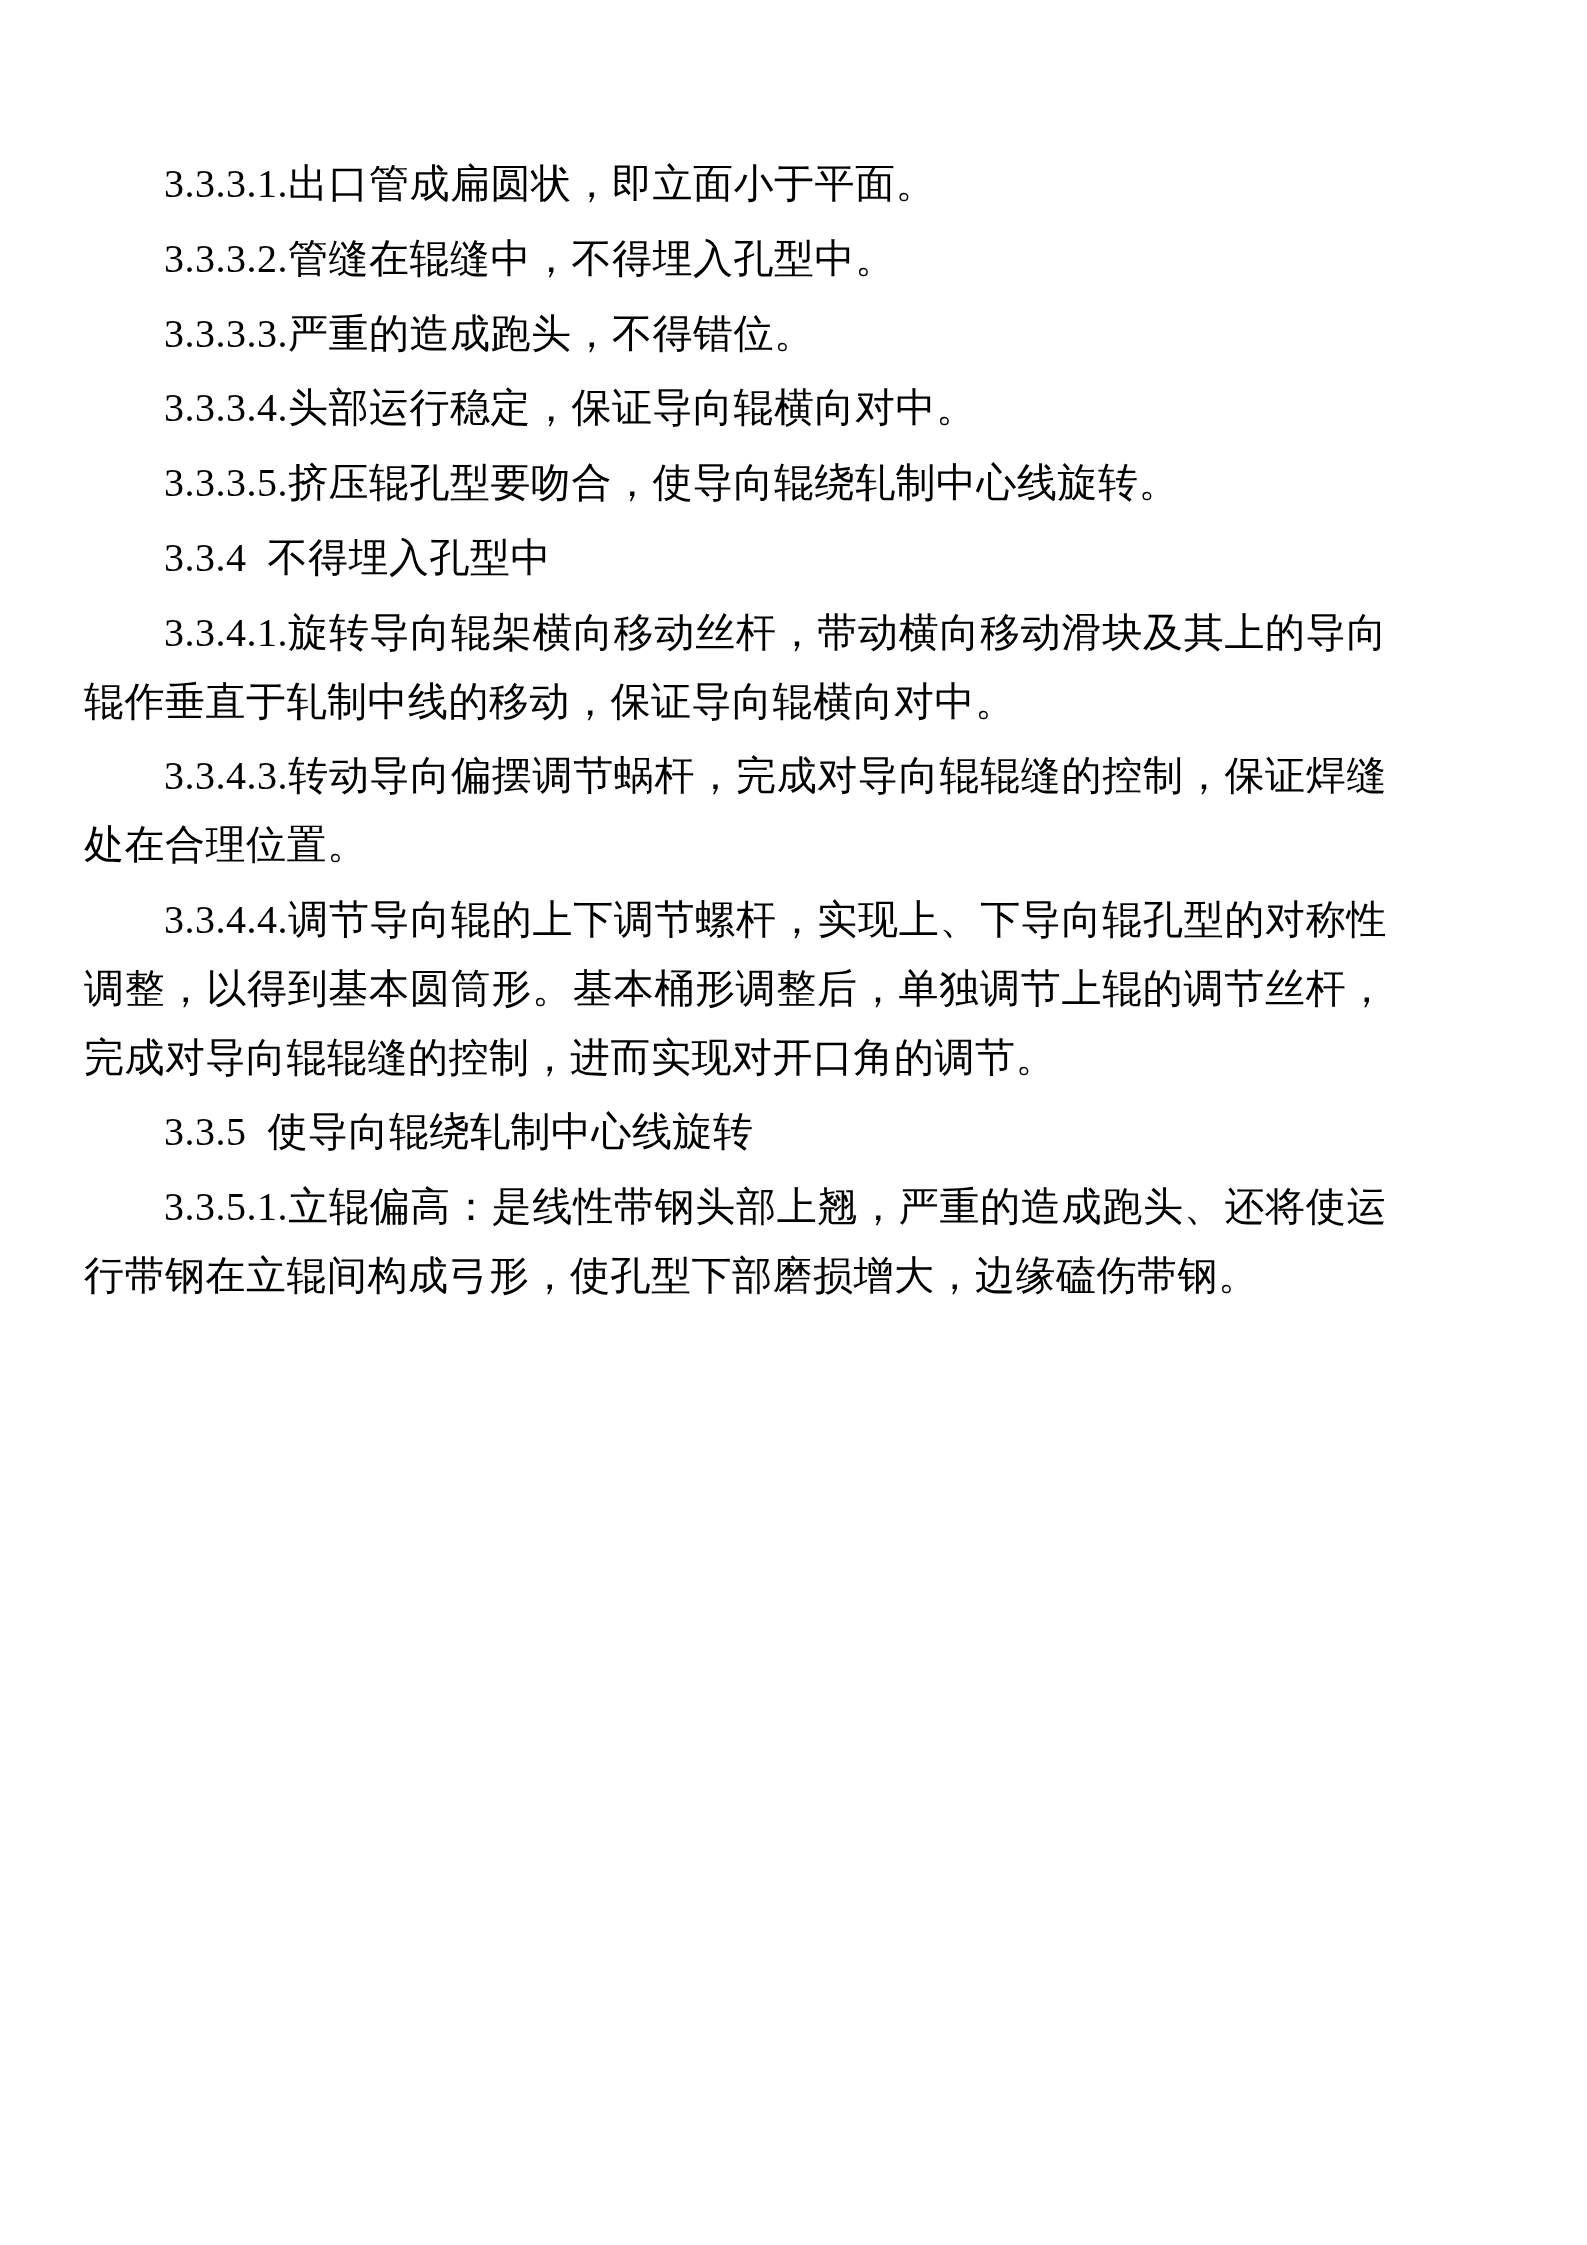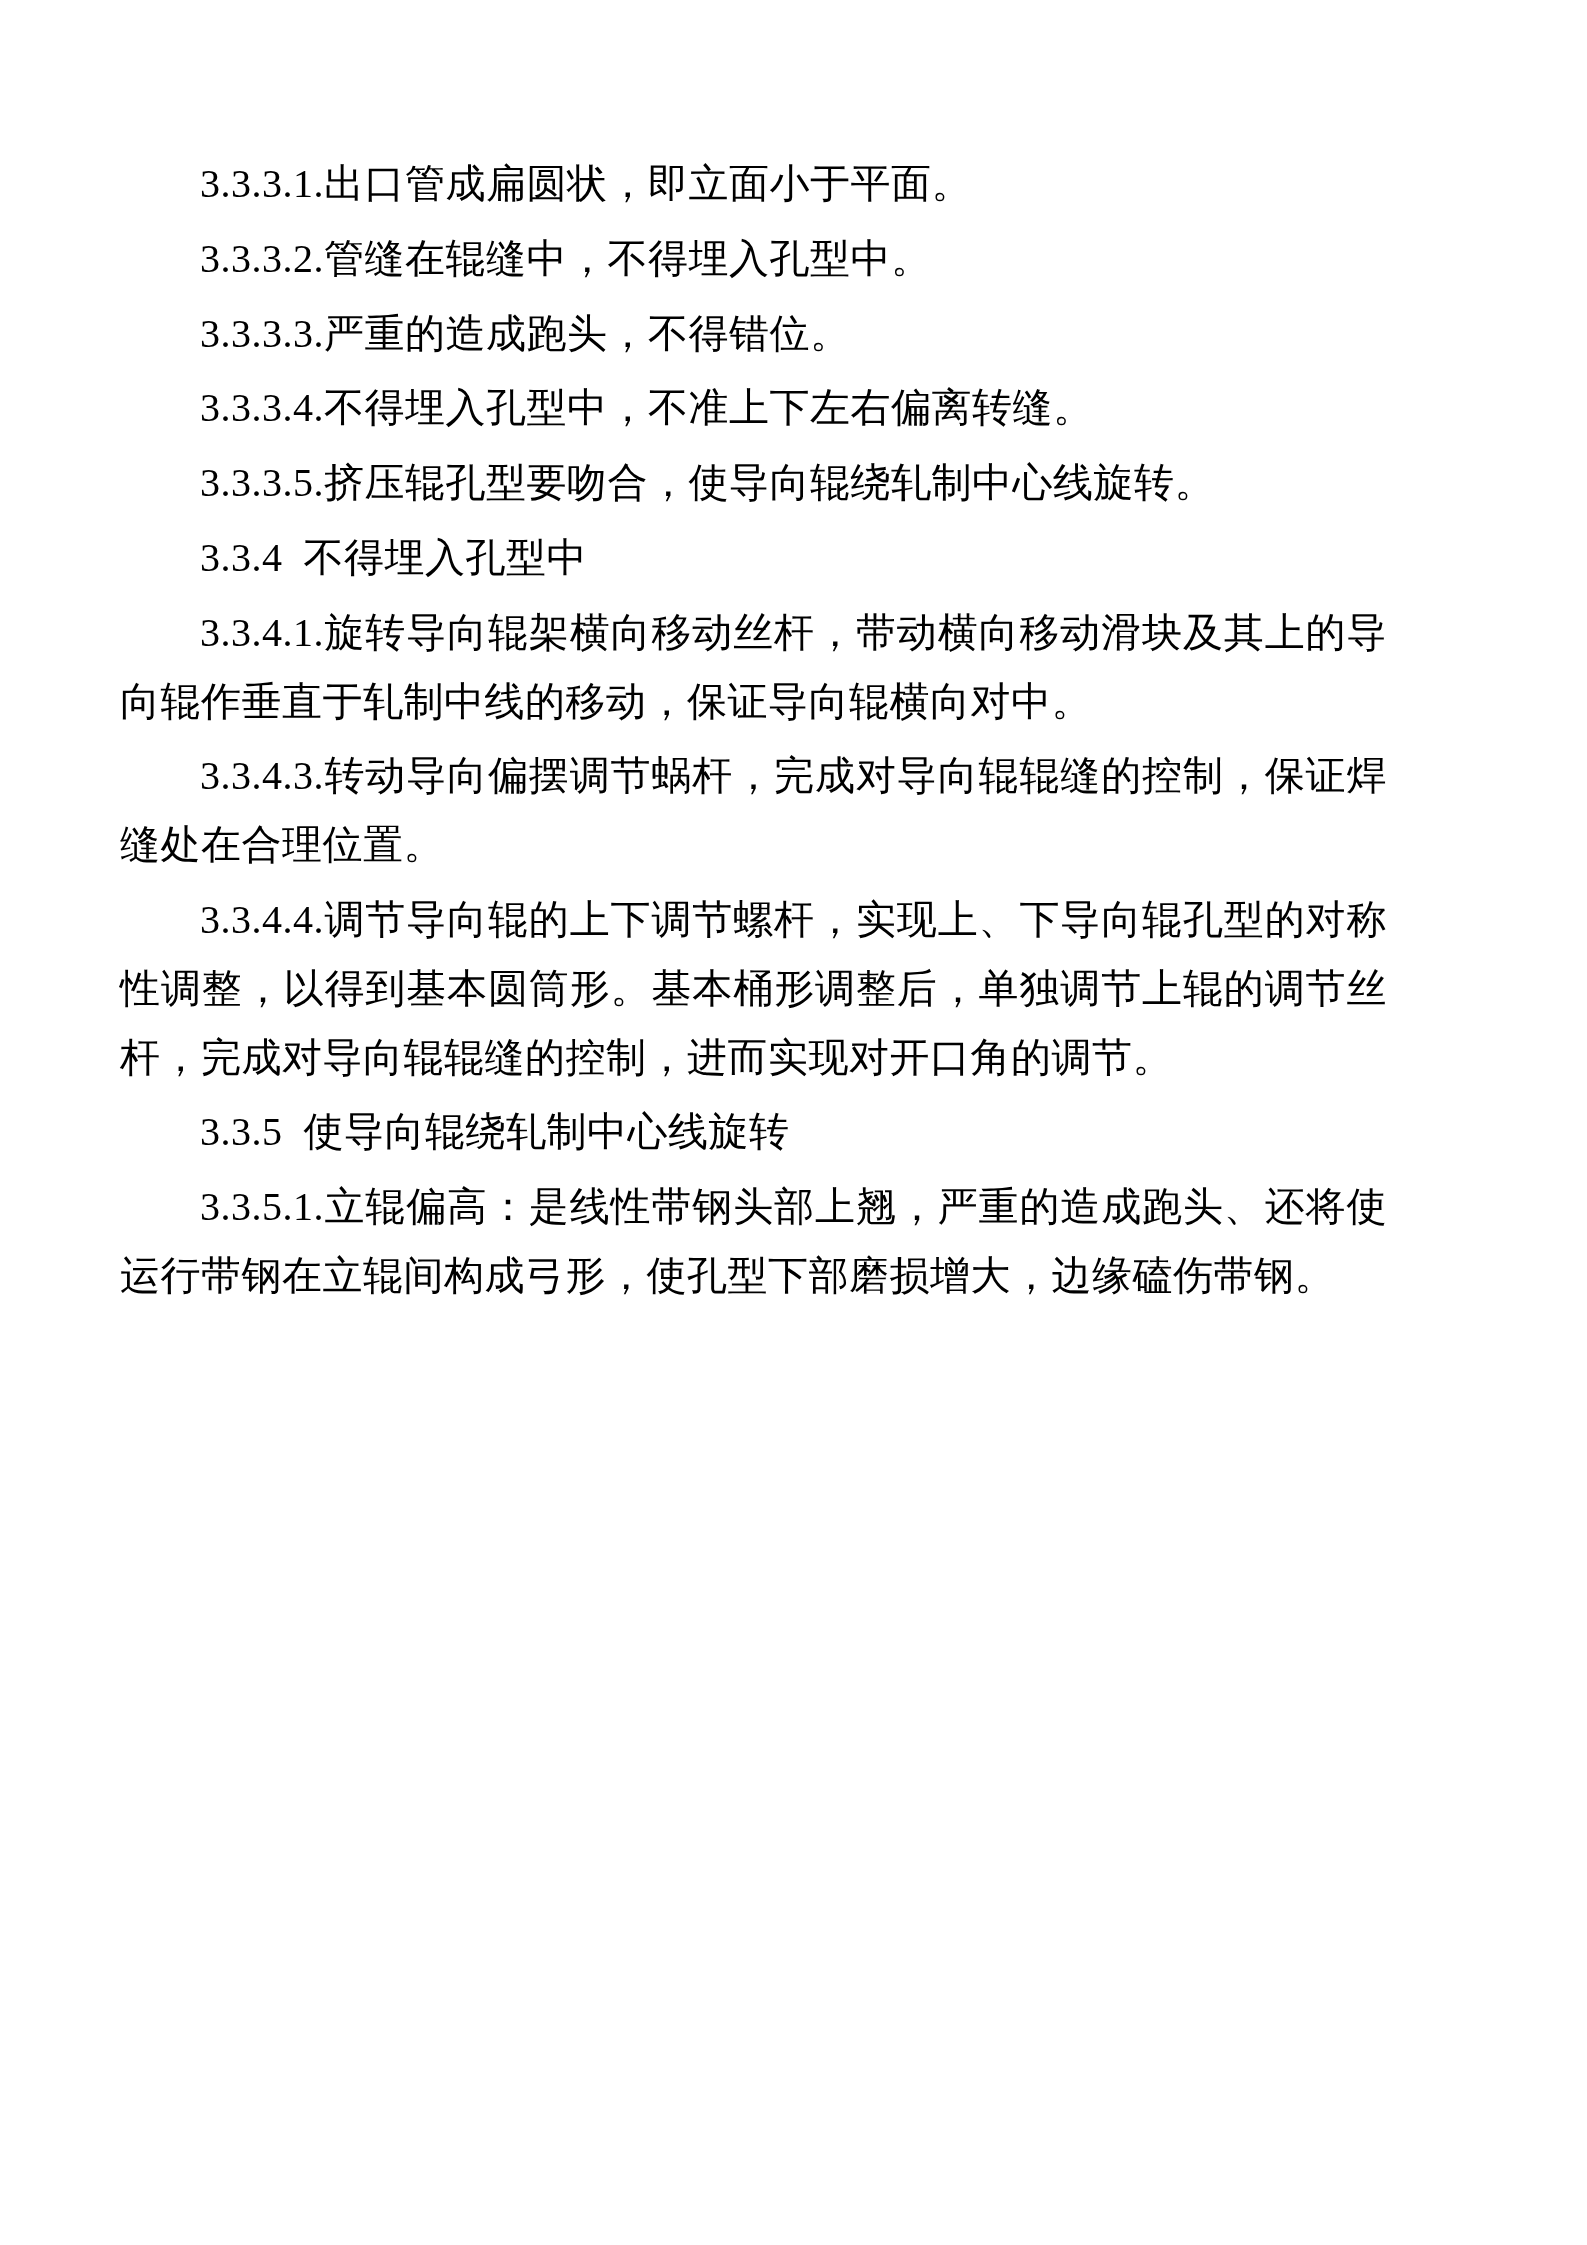--- a/index.html
+++ b/index.html
@@ -18,7 +18,7 @@
     width: 1587px;
     height: 2229px;
     box-sizing: border-box;
-    padding: 150px 200px 120px 120px;
+    padding: 150px 200px 120px 84px;
     background: #ffffff;
   }
   .doc-body {

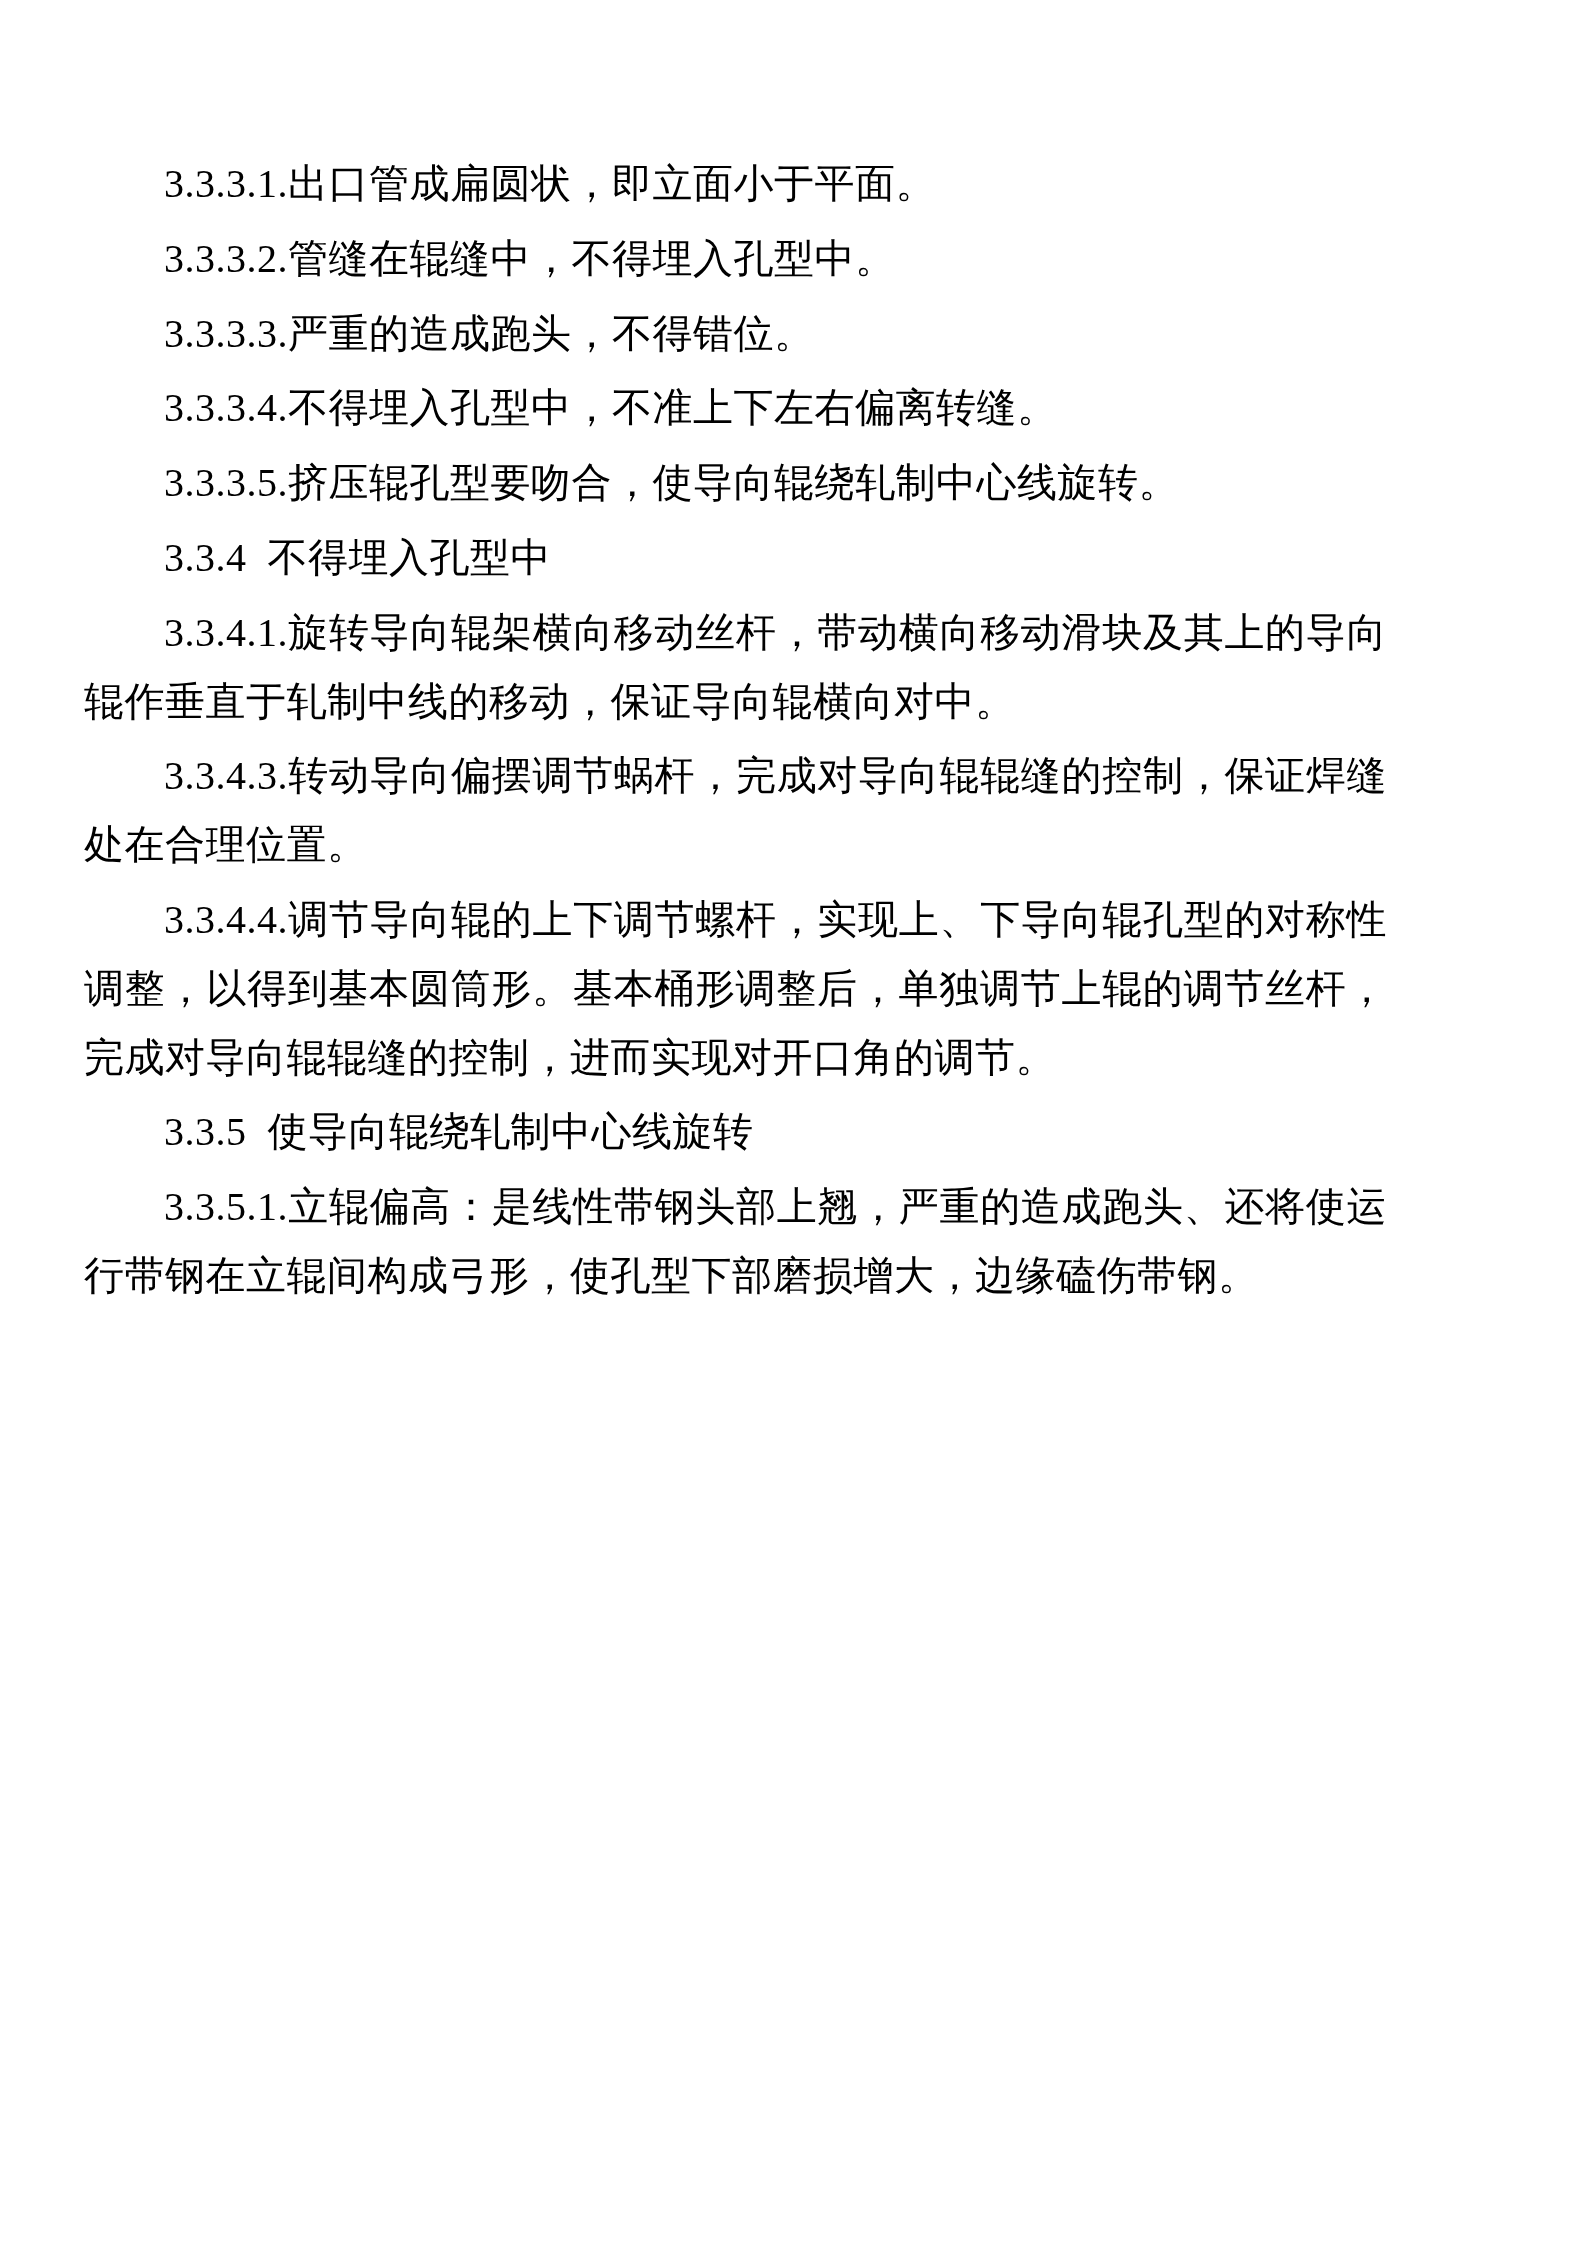--- a/index.html
+++ b/index.html
@@ -47,7 +47,7 @@
     <p class="para">3.3.3.1.出口管成扁圆状，即立面小于平面。</p>
     <p class="para">3.3.3.2.管缝在辊缝中，不得埋入孔型中。</p>
     <p class="para">3.3.3.3.严重的造成跑头，不得错位。</p>
-    <p class="para">3.3.3.4.不得埋入孔型中，不准上下左右偏离转缝。</p>
+    <p class="para">3.3.3.4.头部运行稳定，保证导向辊横向对中。</p>
     <p class="para">3.3.3.5.挤压辊孔型要吻合，使导向辊绕轧制中心线旋转。</p>
     <p class="heading">3.3.4  不得埋入孔型中</p>
     <p class="para">3.3.4.1.旋转导向辊架横向移动丝杆，带动横向移动滑块及其上的导向辊作垂直于轧制中线的移动，保证导向辊横向对中。</p>

